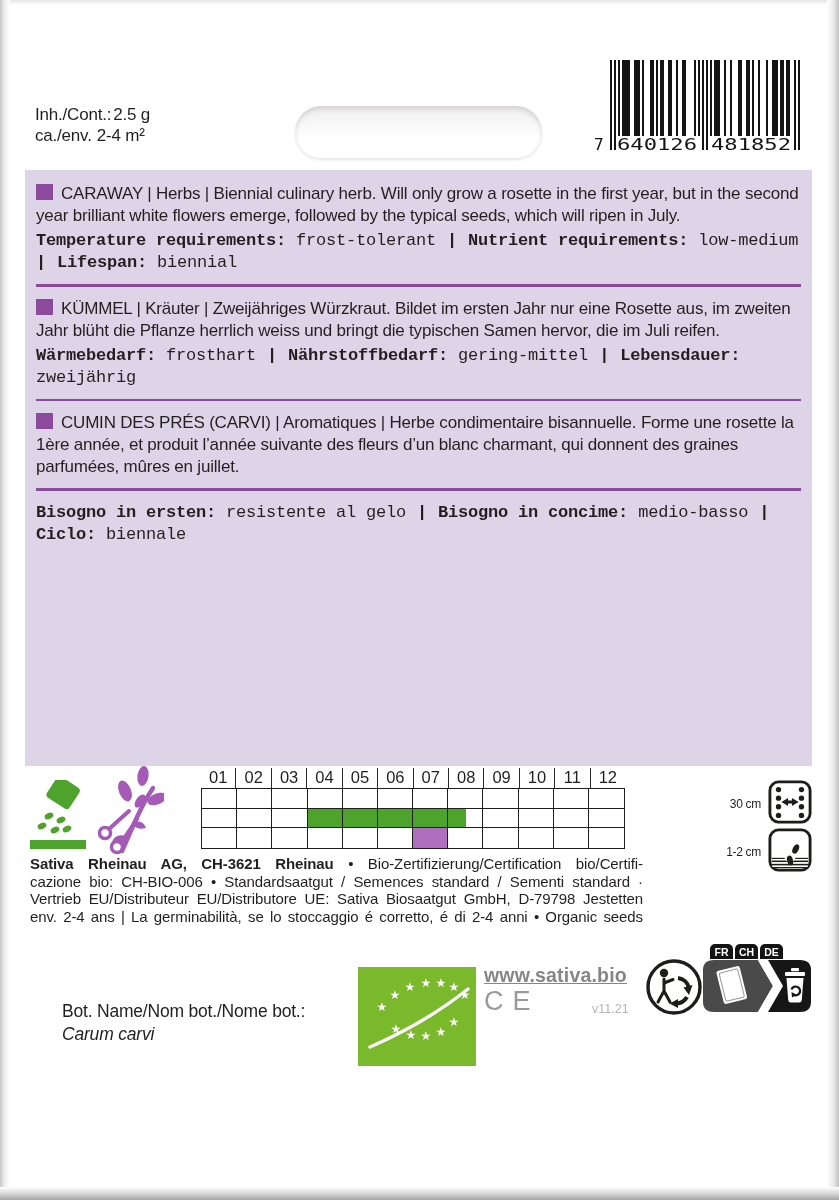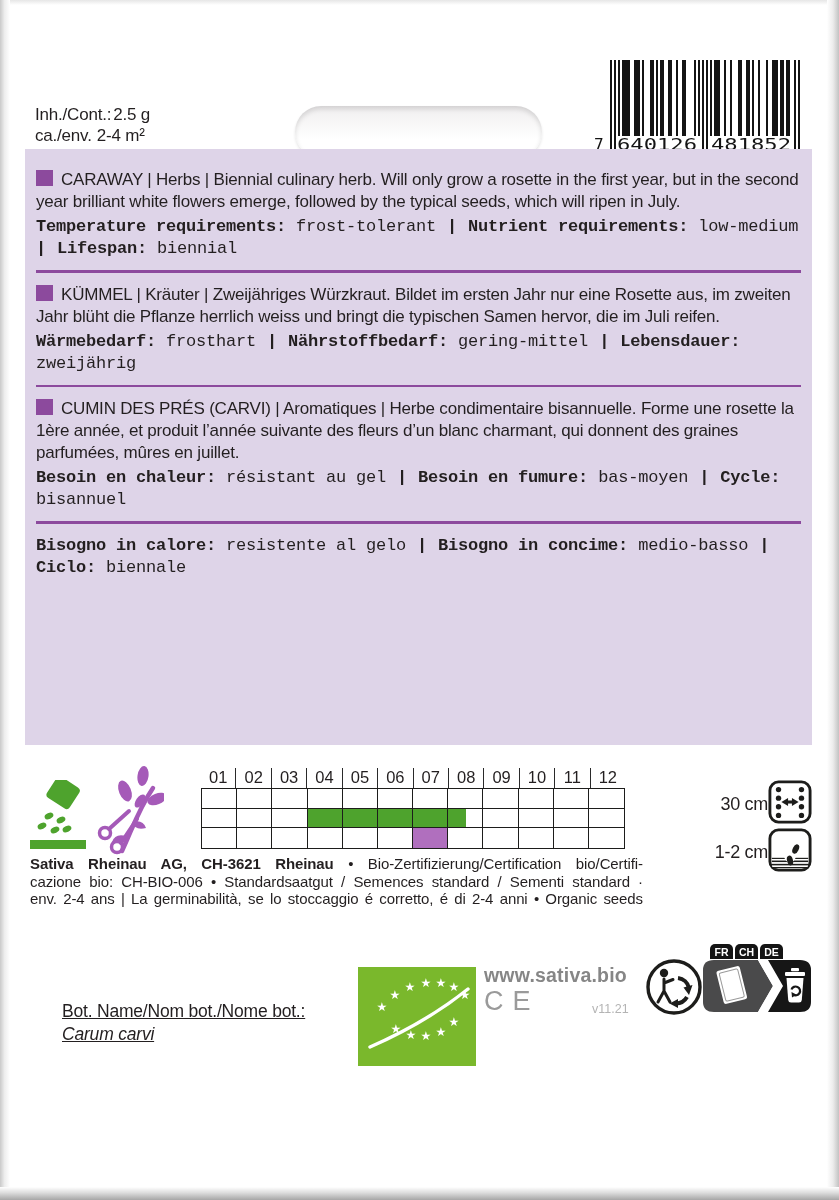--- a/index.html
+++ b/index.html
@@ -21,8 +21,8 @@
   #barcode{position:absolute;left:590px;top:60px;width:222px;height:102px;}
 
   
-  #panel{position:absolute;left:25px;top:149px;width:787px;height:596px;background:var(--panel);
-         padding:20px 11px;box-sizing:border-box;font-size:17px;line-height:22px;letter-spacing:-0.2px;}
+  #panel{position:absolute;left:25px;top:170px;width:787px;height:596px;background:var(--panel);
+         padding:13px 11px;box-sizing:border-box;font-size:17px;line-height:22px;letter-spacing:-0.2px;}
   .lang-block p{margin:0;}
   .block-specs{margin-top:3px !important;font-family:Liberation Mono, monospace;}
   .divider{height:2.5px;background:var(--accent);margin:10px 0 11px 0;}

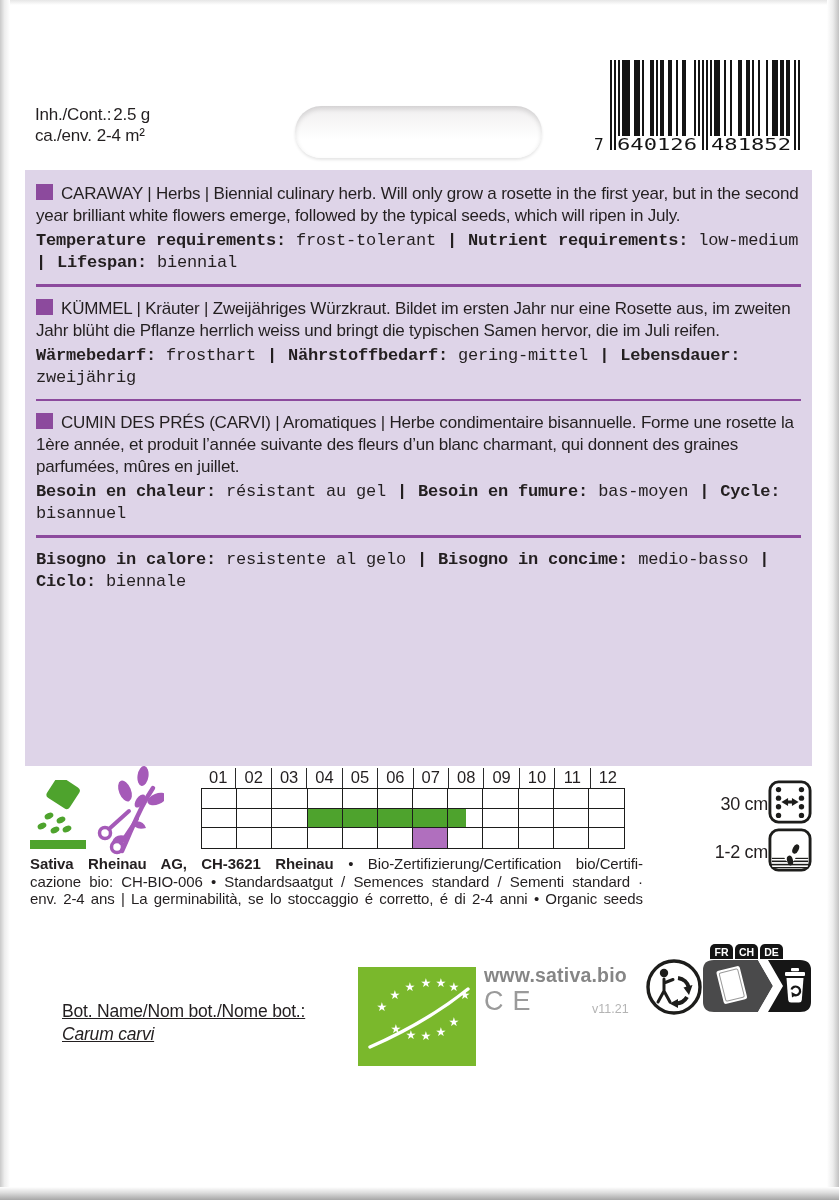--- a/index.html
+++ b/index.html
@@ -148,7 +148,6 @@
         <div class="divider"></div>
         <div class="lang-block">
           <p class="block-body"><span class="bullet"></span><span>CUMIN DES PRÉS (CARVI)</span><span> | Aromatiques | Herbe condimentaire bisannuelle. Forme une rosette la 1ère année, et produit l’année suivante des fleurs d’un blanc charmant, qui donnent des graines parfumées, mûres en juillet.</span></p>
-          <p class="block-specs"><b>Besoin en chaleur: </b><span>résistant au gel</span><b class="sep"> | </b><b>Besoin en fumure: </b><span>bas-moyen</span><b class="sep"> | </b><b>Cycle: </b><span>bisannuel</span></p>
         </div>
         <div class="divider"></div>
         <div class="lang-block">

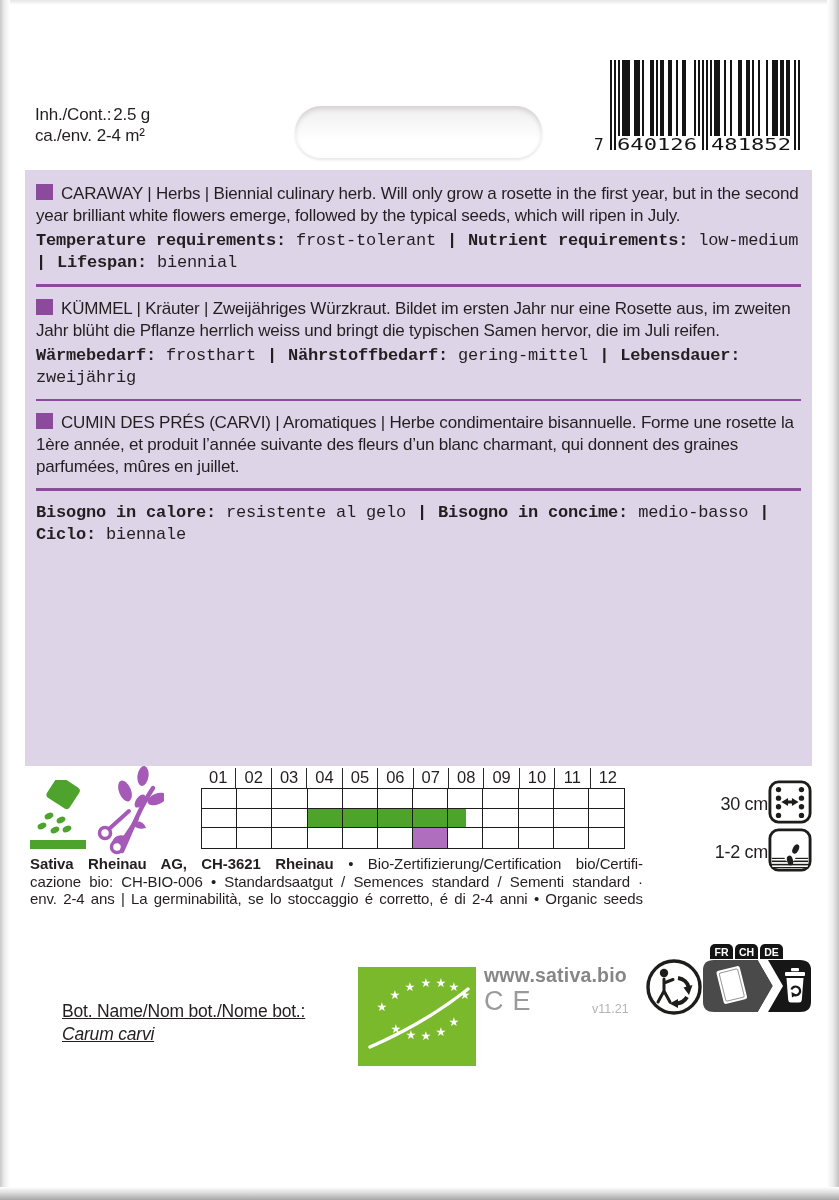--- a/index.html
+++ b/index.html
@@ -151,7 +151,7 @@
         </div>
         <div class="divider"></div>
         <div class="lang-block">
-          <p class="block-specs"><b>Bisogno in calore: </b><span>resistente al gelo</span><b class="sep"> | </b><b>Bisogno in concime: </b><span>medio-basso</span><b class="sep"> | </b><b>Ciclo: </b><span>biennale</span></p>
+          <p class="block-specs"><b>Bisogno in ersten: </b><span>resistente al gelo</span><b class="sep"> | </b><b>Bisogno in concime: </b><span>medio-basso</span><b class="sep"> | </b><b>Ciclo: </b><span>biennale</span></p>
         </div>
       </div>
   </div>

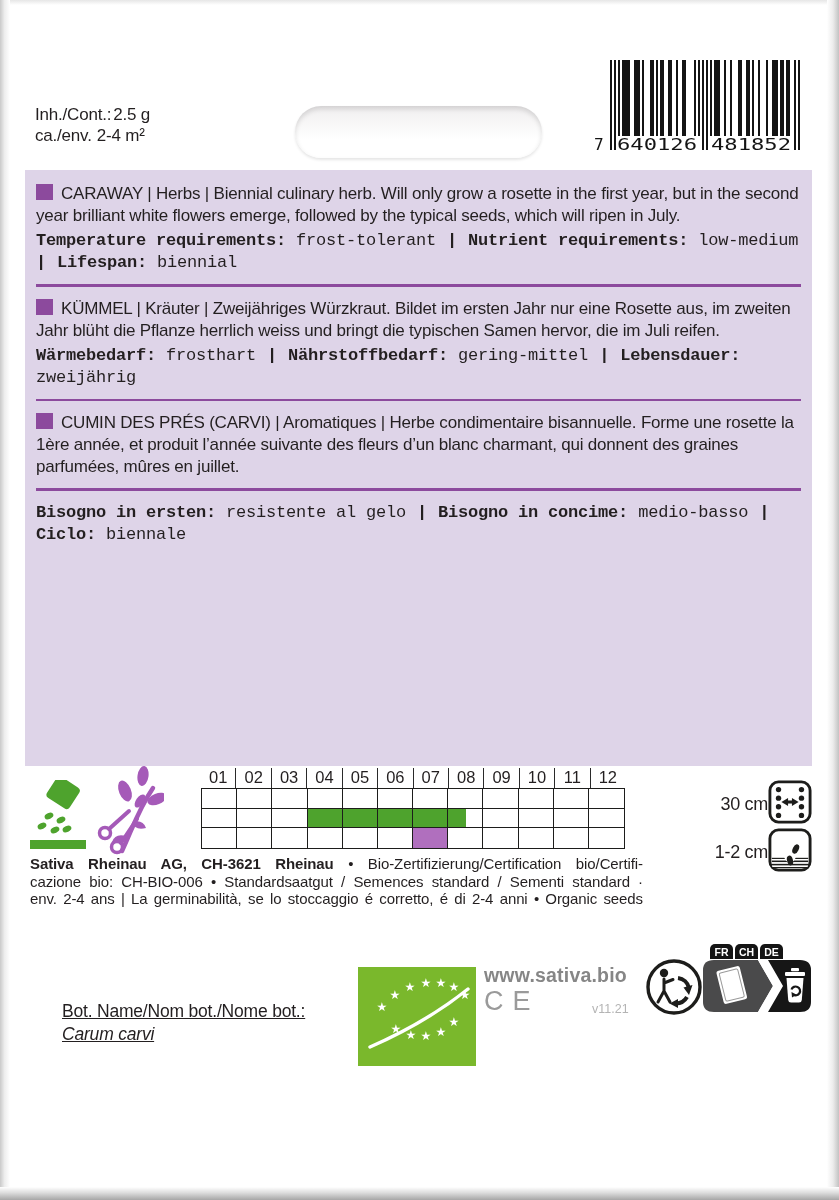--- a/index.html
+++ b/index.html
@@ -46,7 +46,7 @@
   
   #spacing{position:absolute;left:698px;top:782px;width:114px;}
   .sp-row{display:flex;align-items:center;justify-content:flex-end;height:44px;margin-bottom:4px;}
-  .sp-row .sp-label{margin-right:0;font-size:18px;letter-spacing:-0.3px;white-space:nowrap;}
+  .sp-row .sp-label{margin-right:7px;font-size:12px;letter-spacing:-0.3px;white-space:nowrap;}
 
   
   #footer{position:absolute;left:30px;top:855px;width:613px;font-size:15px;line-height:17.7px;letter-spacing:-0.1px;}

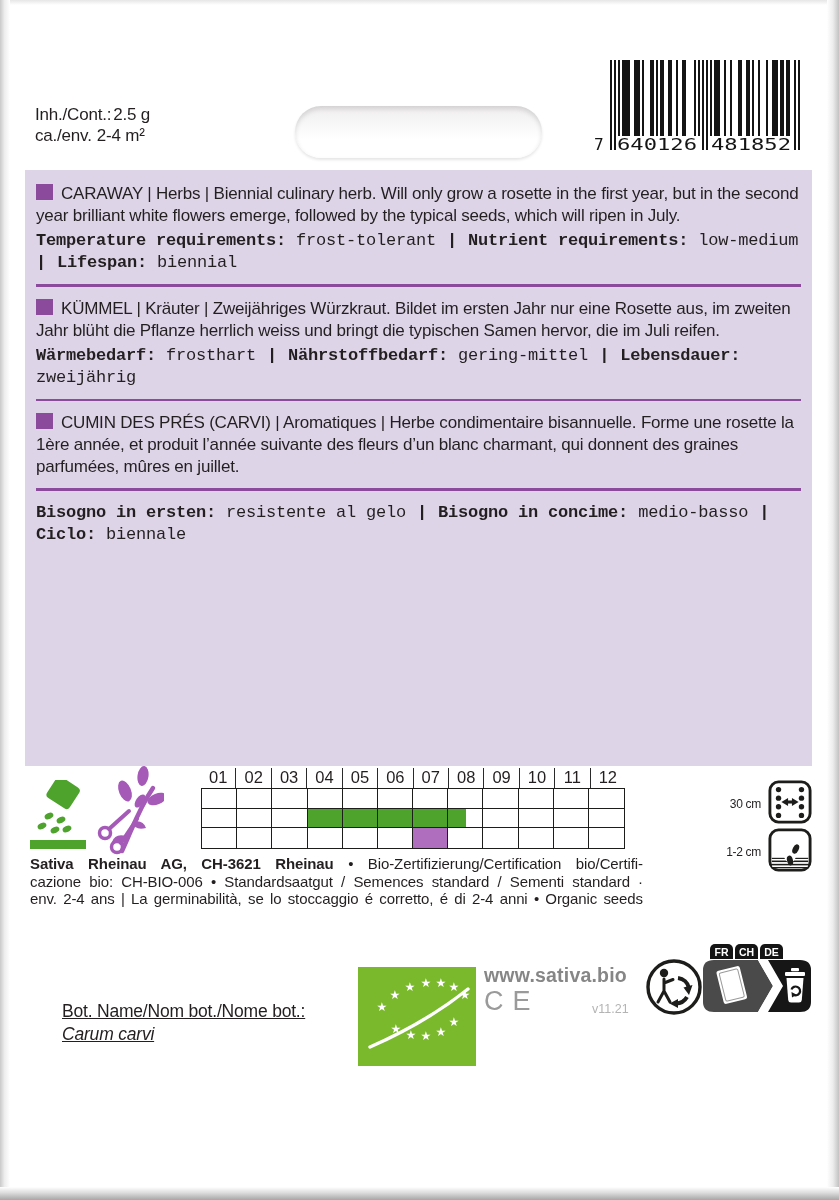--- a/index.html
+++ b/index.html
@@ -292,6 +292,7 @@
   <div id="footer">
     <div class="jline"><b>Sativa Rheinau AG, CH-3621 Rheinau</b><span> • Bio-Zertifizierung/Certification bio/Certifi-</span></div>
     <div class="jline">cazione bio: CH-BIO-006 • Standardsaatgut / Semences standard / Sementi standard ·</div>
+    <div class="jline">Vertrieb EU/Distributeur EU/Distributore UE: Sativa Biosaatgut GmbH, D-79798 Jestetten</div>
     <div class="jline">env. 2-4 ans | La germinabilità, se lo stoccaggio é corretto, é di 2-4 anni • Organic seeds</div>
   </div>
 

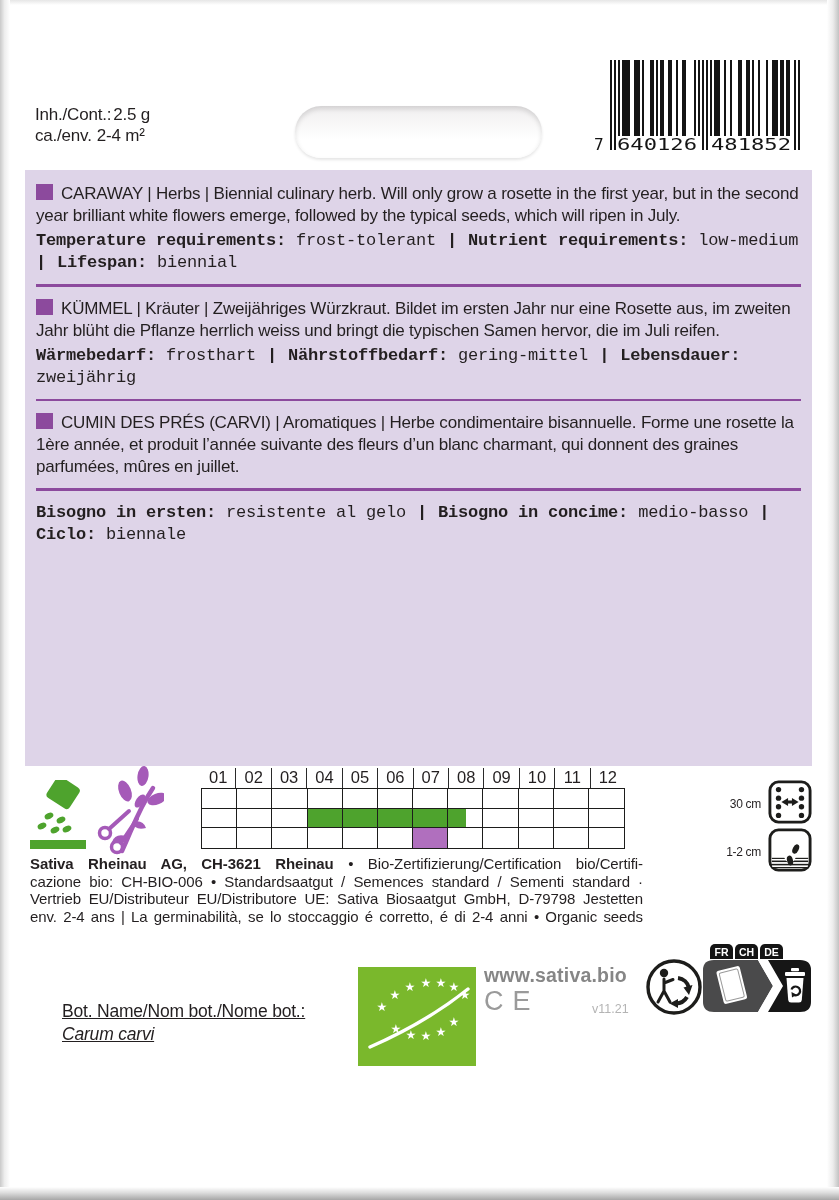--- a/index.html
+++ b/index.html
@@ -59,7 +59,7 @@
   .tab{background:#141414;color:#fff;font-size:10.5px;font-weight:bold;width:23px;text-align:center;
        padding:2px 0 1px 0;border-radius:5px 5px 0 0;}
   #eu-logo{position:absolute;left:358px;top:967px;line-height:0;}
-  #website{position:absolute;left:484px;top:964px;font-size:19.5px;font-weight:bold;color:#868686;letter-spacing:0.2px;}
+  #website{position:absolute;left:484px;top:964px;font-size:19.5px;font-weight:bold;color:#868686;letter-spacing:0.2px;text-decoration:underline;}
   #ce{position:absolute;left:484px;top:986px;font-size:27px;color:#9a9a9a;letter-spacing:9px;}
   #version{position:absolute;left:592px;top:1002px;font-size:12.5px;color:#b4b4b4;}
   #botname{position:absolute;left:62px;top:1000px;font-size:17.5px;line-height:23px;letter-spacing:-0.2px;text-decoration:underline;}

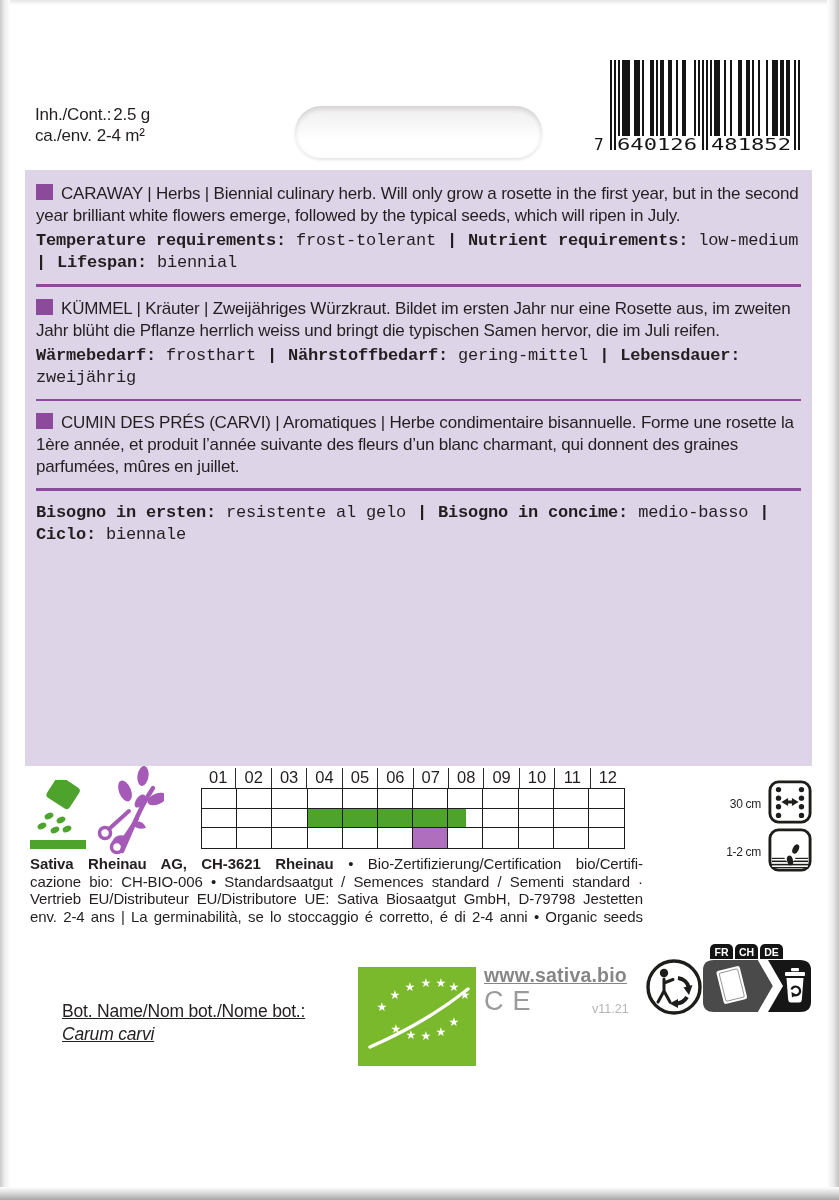--- a/index.html
+++ b/index.html
@@ -62,7 +62,7 @@
   #website{position:absolute;left:484px;top:964px;font-size:19.5px;font-weight:bold;color:#868686;letter-spacing:0.2px;text-decoration:underline;}
   #ce{position:absolute;left:484px;top:986px;font-size:27px;color:#9a9a9a;letter-spacing:9px;}
   #version{position:absolute;left:592px;top:1002px;font-size:12.5px;color:#b4b4b4;}
-  #botname{position:absolute;left:62px;top:1000px;font-size:17.5px;line-height:23px;letter-spacing:-0.2px;text-decoration:underline;}
+  #botname{position:absolute;left:62px;top:1000px;font-size:17.5px;line-height:23px;letter-spacing:-0.2px;}
   #botname .sci{font-style:italic;}
 </style>
 </head>

